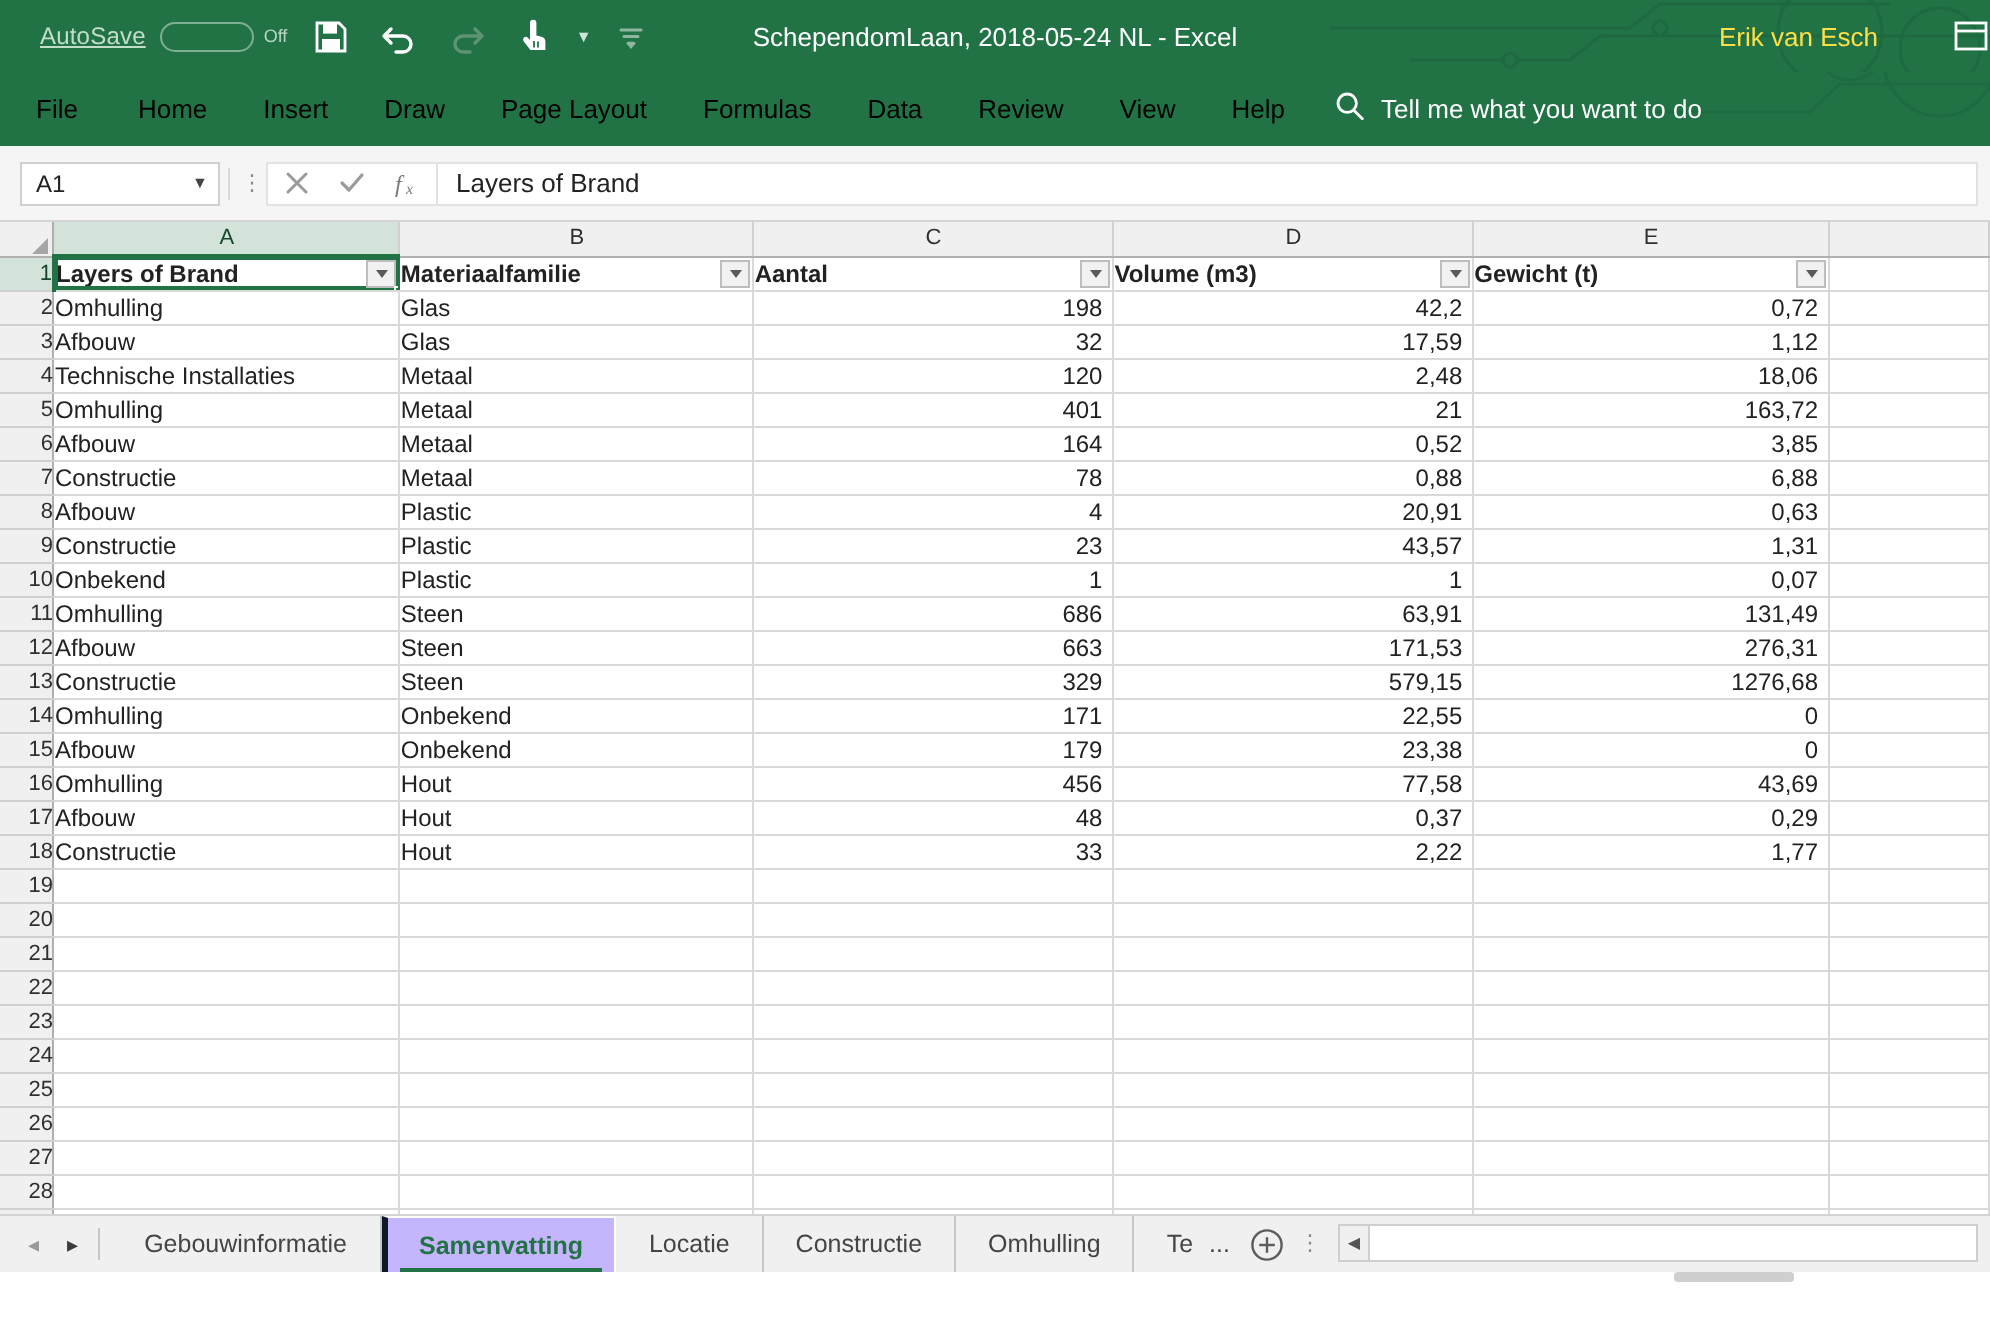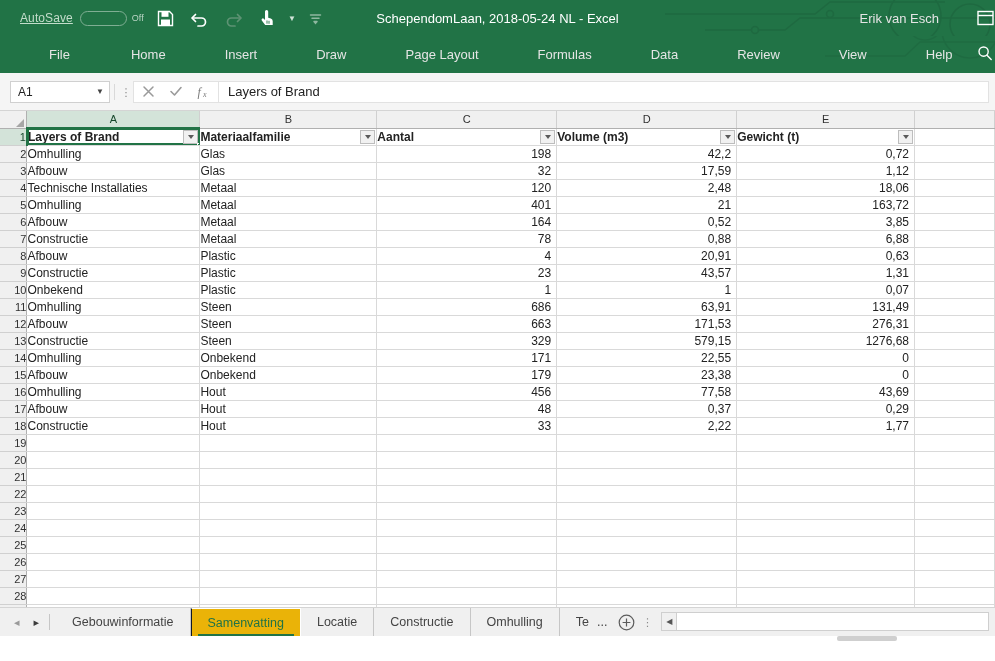--- a/index.html
+++ b/index.html
@@ -62,7 +62,7 @@
     color: #ffffff; font-size: 13px; z-index: 2; pointer-events: none;
   }
   .user-name {
-    position: absolute; right: 56px; color: #e5e5e5; font-size: 13px; z-index: 2;
+    position: absolute; right: 56px; color: #fde047; font-size: 13px; z-index: 2;
   }
   .tb-right-icon {
     position: absolute; right: 0px; top: 9px; color: #ffffff; z-index: 2;

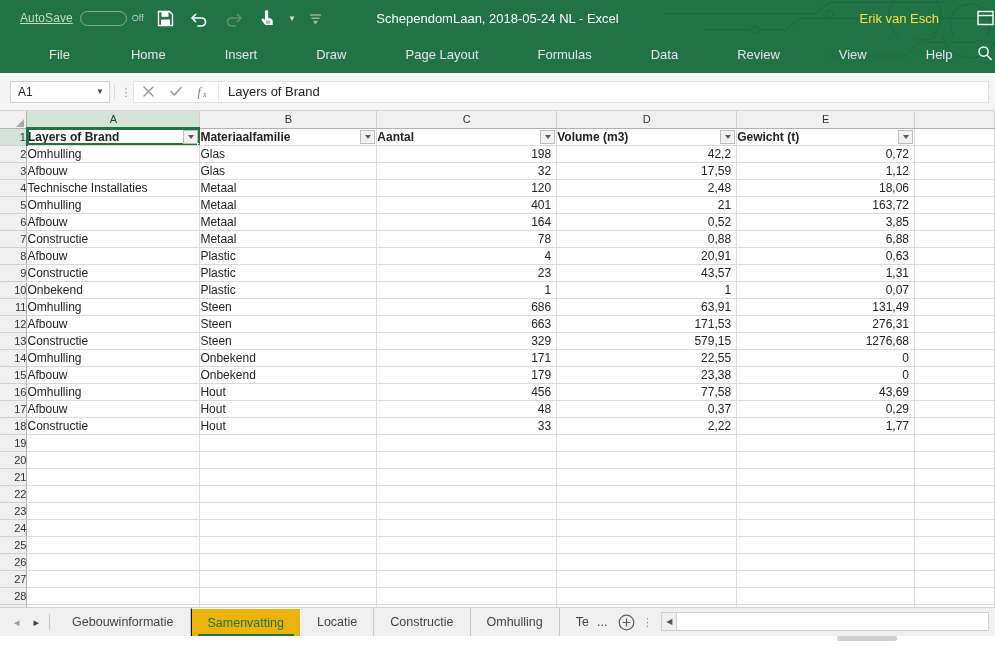--- a/index.html
+++ b/index.html
@@ -79,10 +79,10 @@
   }
   .rb-deco { position: absolute; top: -20px; right: 0; width: 300px; height: 60px; opacity: .35; pointer-events: none; }
   .rtab {
-    color: #e5e5e5; font-size: 13px;
+    color: #000000; font-size: 13px;
     padding: 0 14px; height: 37px;
     display: flex; align-items: center;
-    white-space: nowrap; z-index: 2; margin-left: 31px;
+    white-space: nowrap; z-index: 2;
   }
   .rtab.file { padding-left: 18px; padding-right: 16px; }
   .tellme {

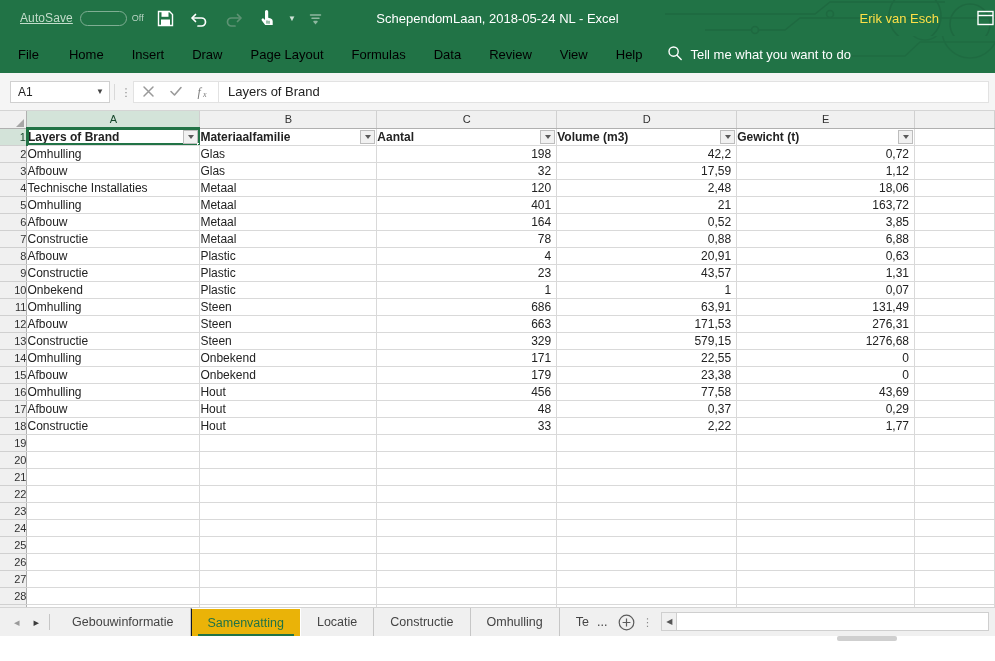--- a/index.html
+++ b/index.html
@@ -226,10 +226,10 @@
     white-space: nowrap;
   }
   .stab.active {
-    background: #eab308;
-    color: #217346; font-weight: normal;
+    background: #c4b5fd;
+    color: #217346; font-weight: bold;
     border-right: 1px solid #ffffff;
-    border-left: 1px solid #0f172a;
+    border-left: 3px solid #0f172a;
     border-top: 1px solid #ffffff;
   }
   .stab.active::after {

